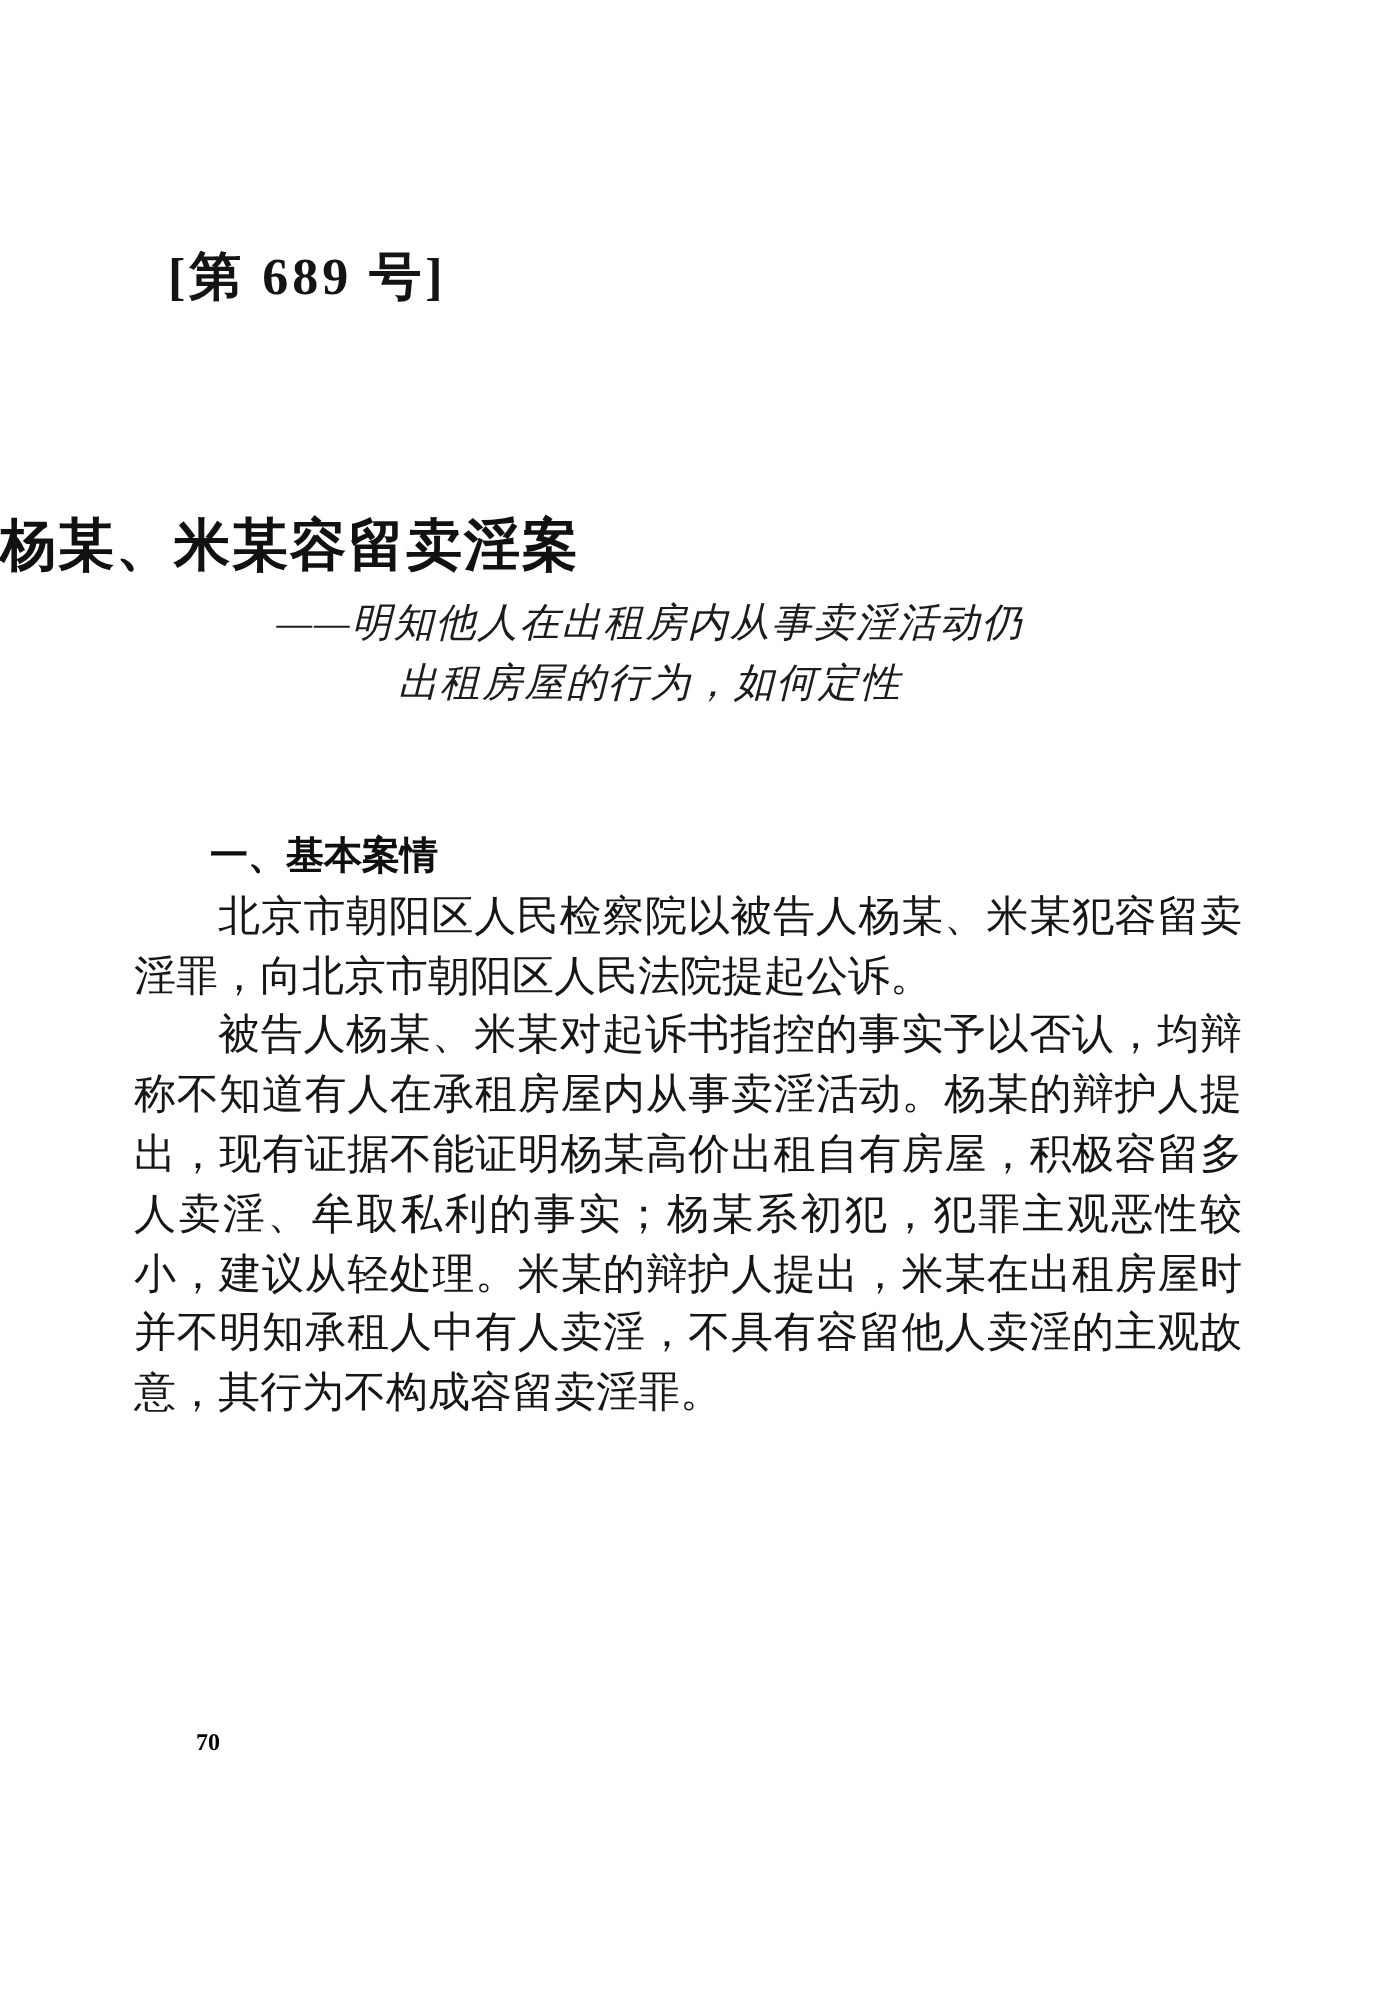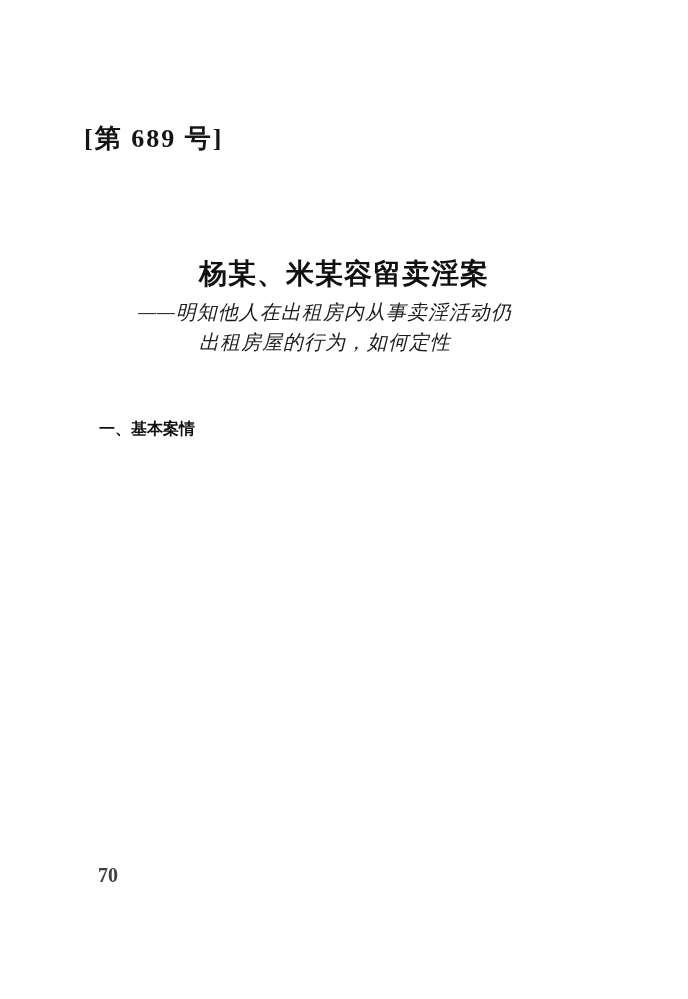--- a/index.html
+++ b/index.html
@@ -32,7 +32,6 @@
     top: 256px;
     width: 100%;
     margin: 0;
-    text-align: center;
     font-size: 28px;
     line-height: 36px;
     font-weight: bold;

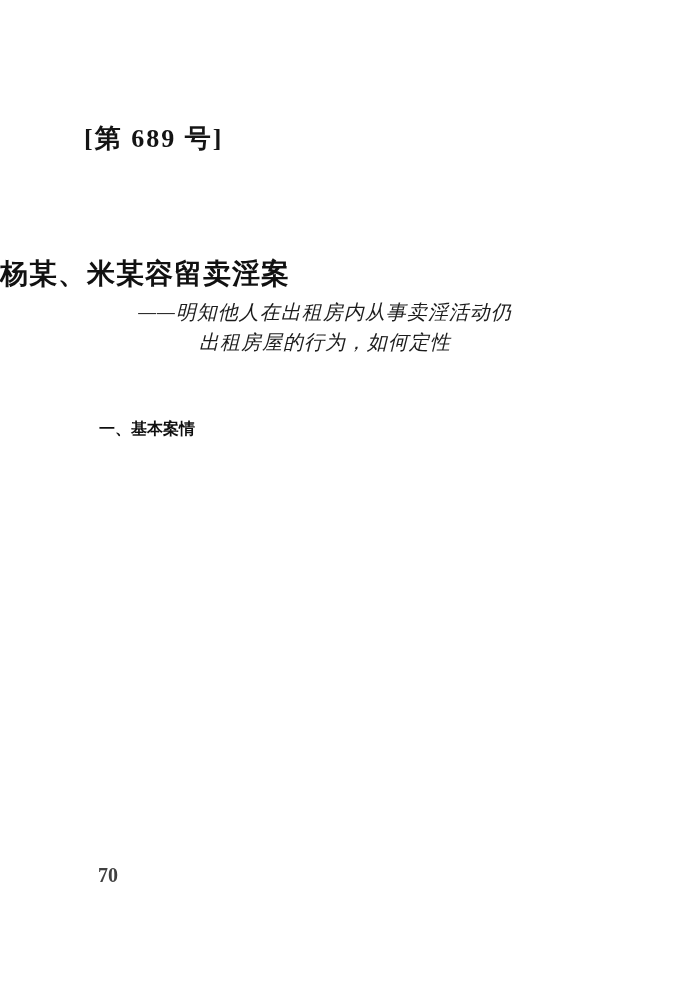--- a/index.html
+++ b/index.html
@@ -63,7 +63,7 @@
   }
   .content h2 {
     margin: 0;
-    font-size: 16px;
+    font-size: 19px;
     line-height: 29.8px;
     font-weight: bold;
     text-indent: 2em;

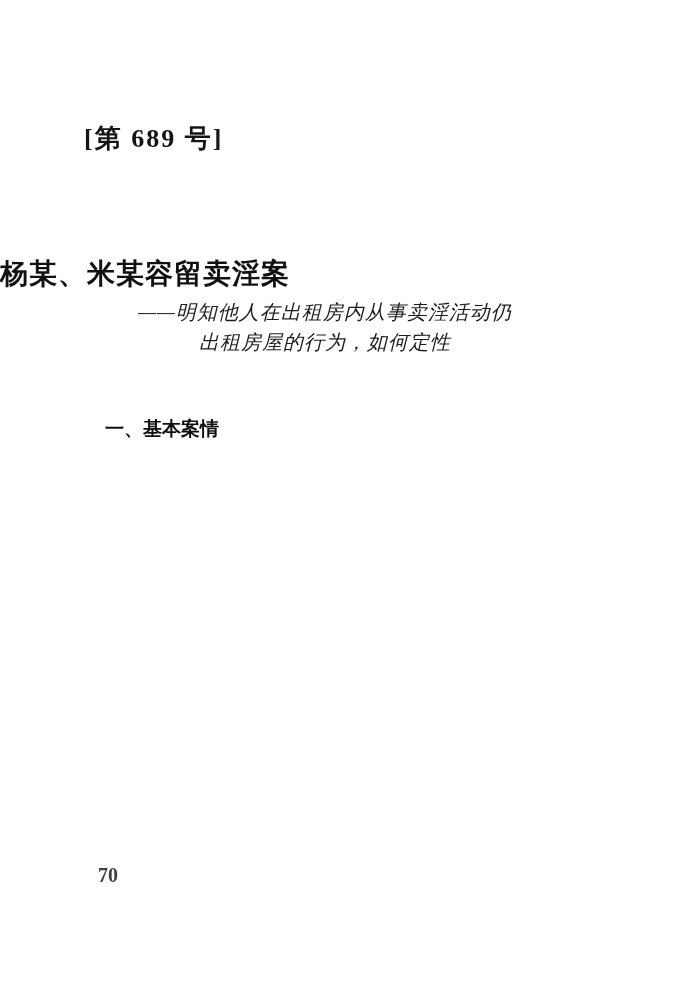--- a/index.html
+++ b/index.html
@@ -99,6 +99,7 @@
 
   <div class="content">
     <h2>一、基本案情</h2>
+    <p>北京市朝阳区人民检察院以被告人杨某、米某犯容留卖淫罪，向北京市朝阳区人民法院提起公诉。</p>
   </div>
 
   <div class="page-number">70</div>

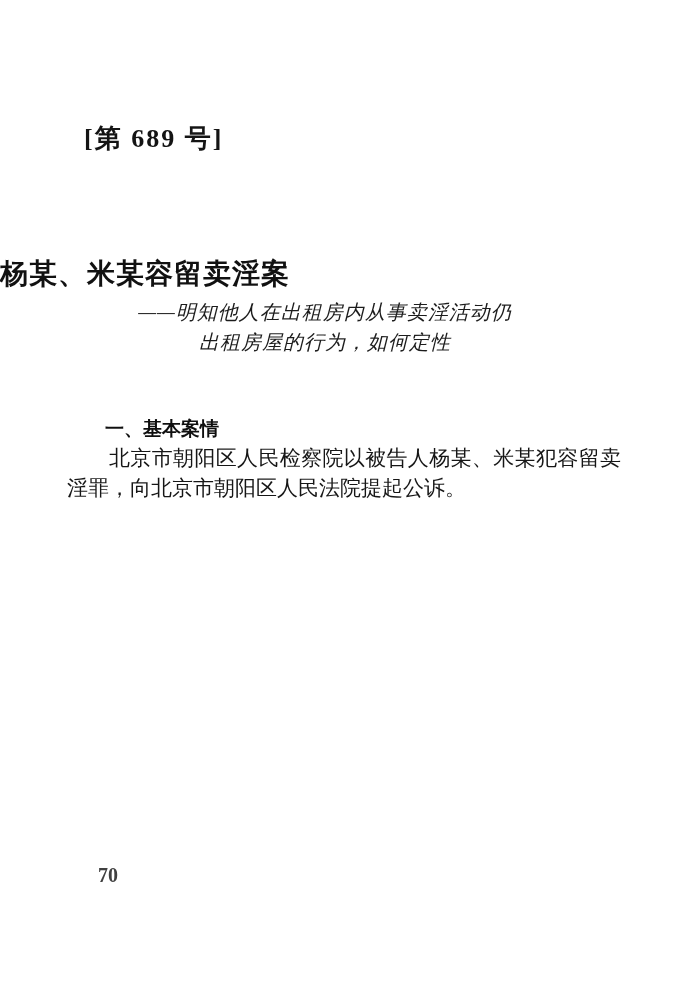--- a/index.html
+++ b/index.html
@@ -100,6 +100,7 @@
   <div class="content">
     <h2>一、基本案情</h2>
     <p>北京市朝阳区人民检察院以被告人杨某、米某犯容留卖淫罪，向北京市朝阳区人民法院提起公诉。</p>
+    <p>被告人杨某、米某对起诉书指控的事实予以否认，均辩称不知道有人在承租房屋内从事卖淫活动。杨某的辩护人提出，现有证据不能证明杨某高价出租自有房屋，积极容留多人卖淫、牟取私利的事实；杨某系初犯，犯罪主观恶性较小，建议从轻处理。米某的辩护人提出，米某在出租房屋时并不明知承租人中有人卖淫，不具有容留他人卖淫的主观故意，其行为不构成容留卖淫罪。</p>
   </div>
 
   <div class="page-number">70</div>

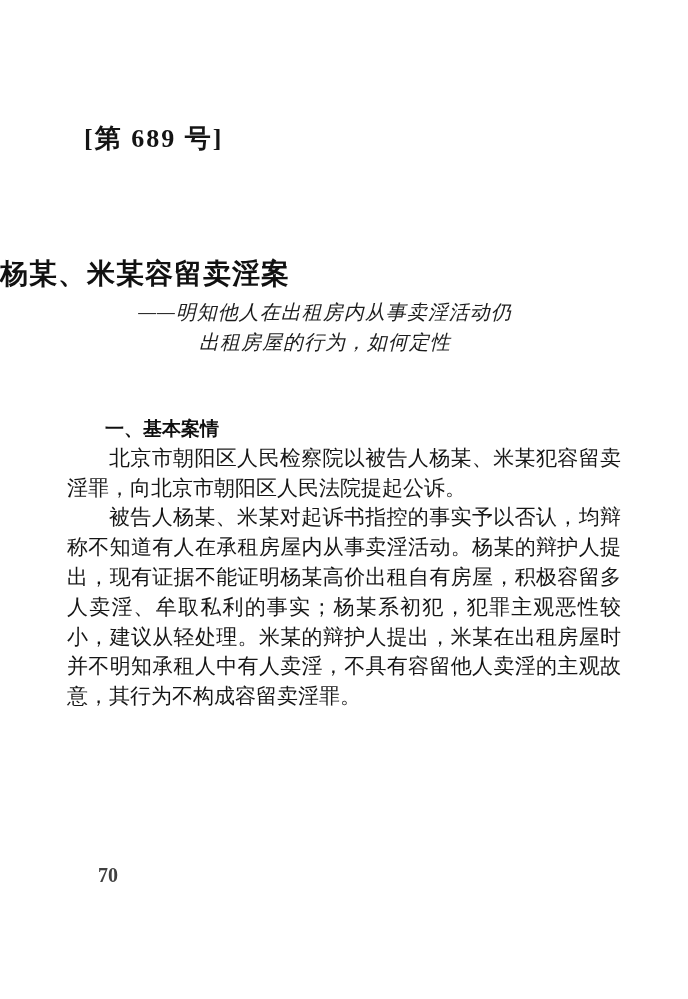--- a/index.html
+++ b/index.html
@@ -78,9 +78,9 @@
     position: absolute;
     left: 98px;
     top: 864px;
-    font-size: 20px;
+    font-size: 12px;
     font-weight: bold;
-    color: #404040;
+    color: #000000;
   }
 </style>
 </head>

